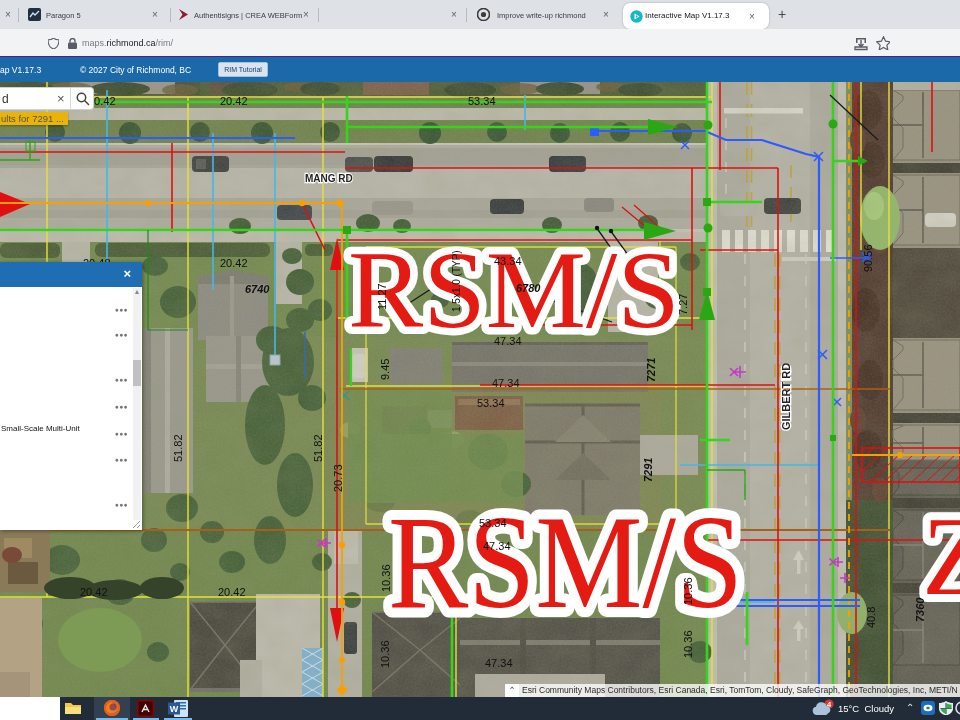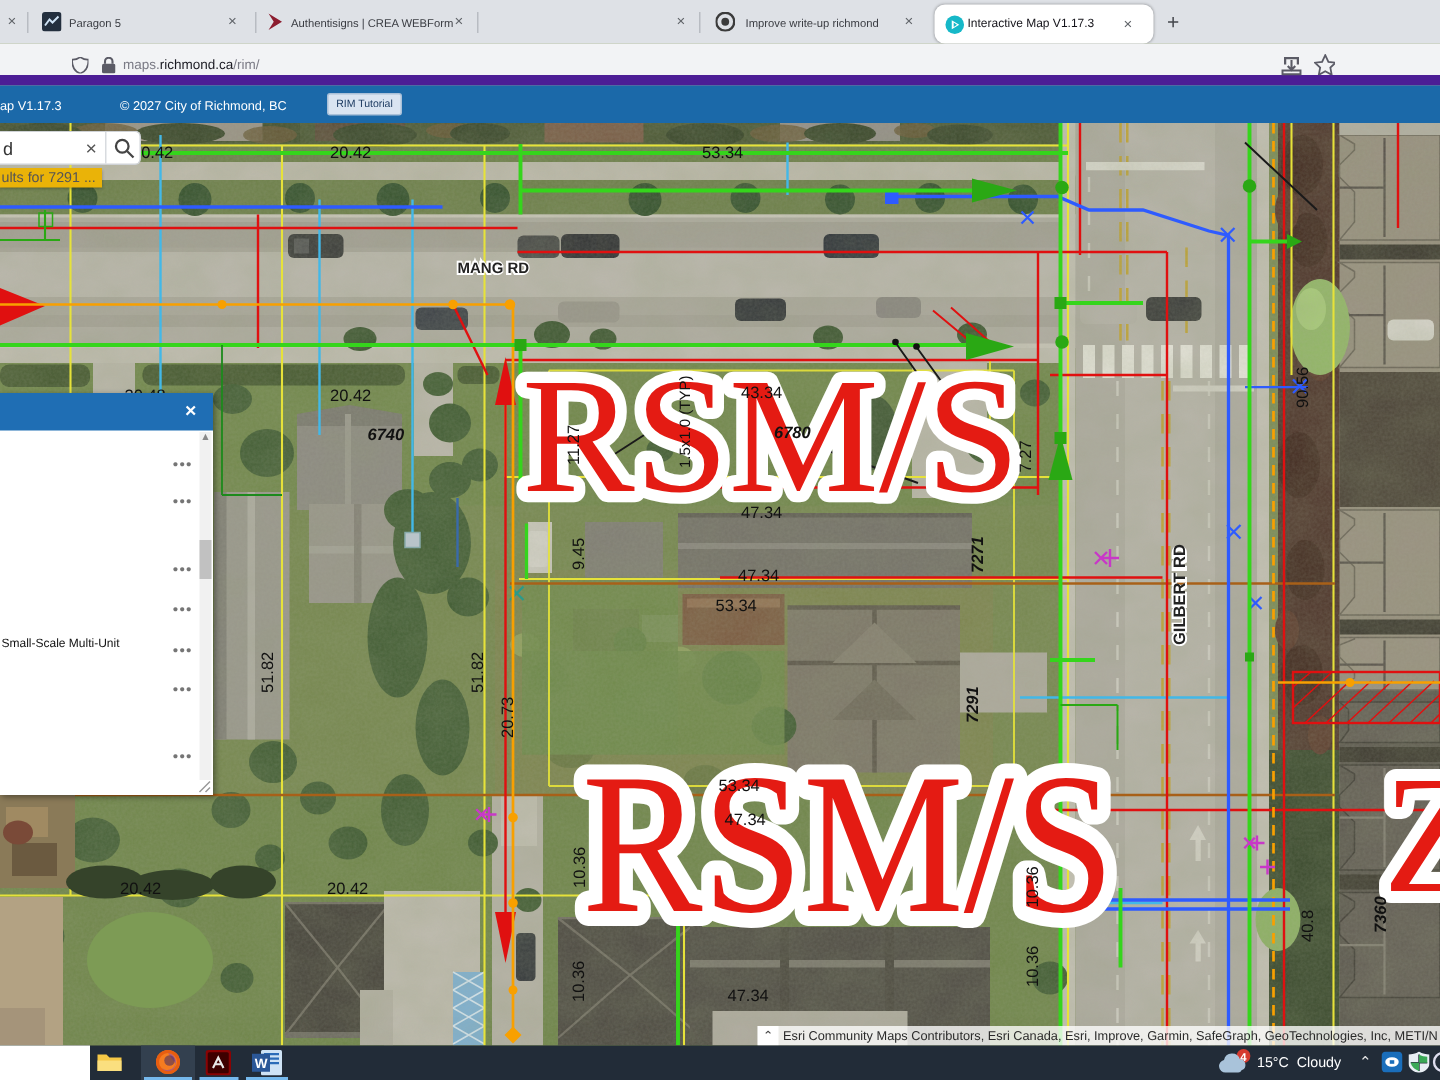--- a/index.html
+++ b/index.html
@@ -11,7 +11,7 @@
 .tx{position:absolute;top:9px;color:#5f6368;font-size:10px}
 .tdiv{position:absolute;top:8px;width:1px;height:14px;background:#b8bcc2}
 #activetab{position:absolute;left:623px;top:3px;width:146px;height:26px;background:#fff;border-radius:7px;box-shadow:0 0 2px rgba(0,0,0,.3);z-index:31}
-#urlrow{left:0;top:29px;width:960px;height:28px;background:#f2f3f5;border-bottom:7px solid #4c1d95;z-index:30}
+#urlrow{left:0;top:29px;width:960px;height:28px;background:#f2f3f5;border-bottom:1px solid #4c1d95;z-index:30}
 #bluebar{left:0;top:57px;width:960px;height:25px;background:#1b69a9;z-index:30;color:#fff;font-size:8.5px}
 #rimbtn{position:absolute;left:218px;top:5px;width:50px;height:15px;background:#d9e4f1;border:1px solid #a9c0d8;border-radius:2px;color:#17365d;font-size:7px;text-align:center;line-height:13px}
 

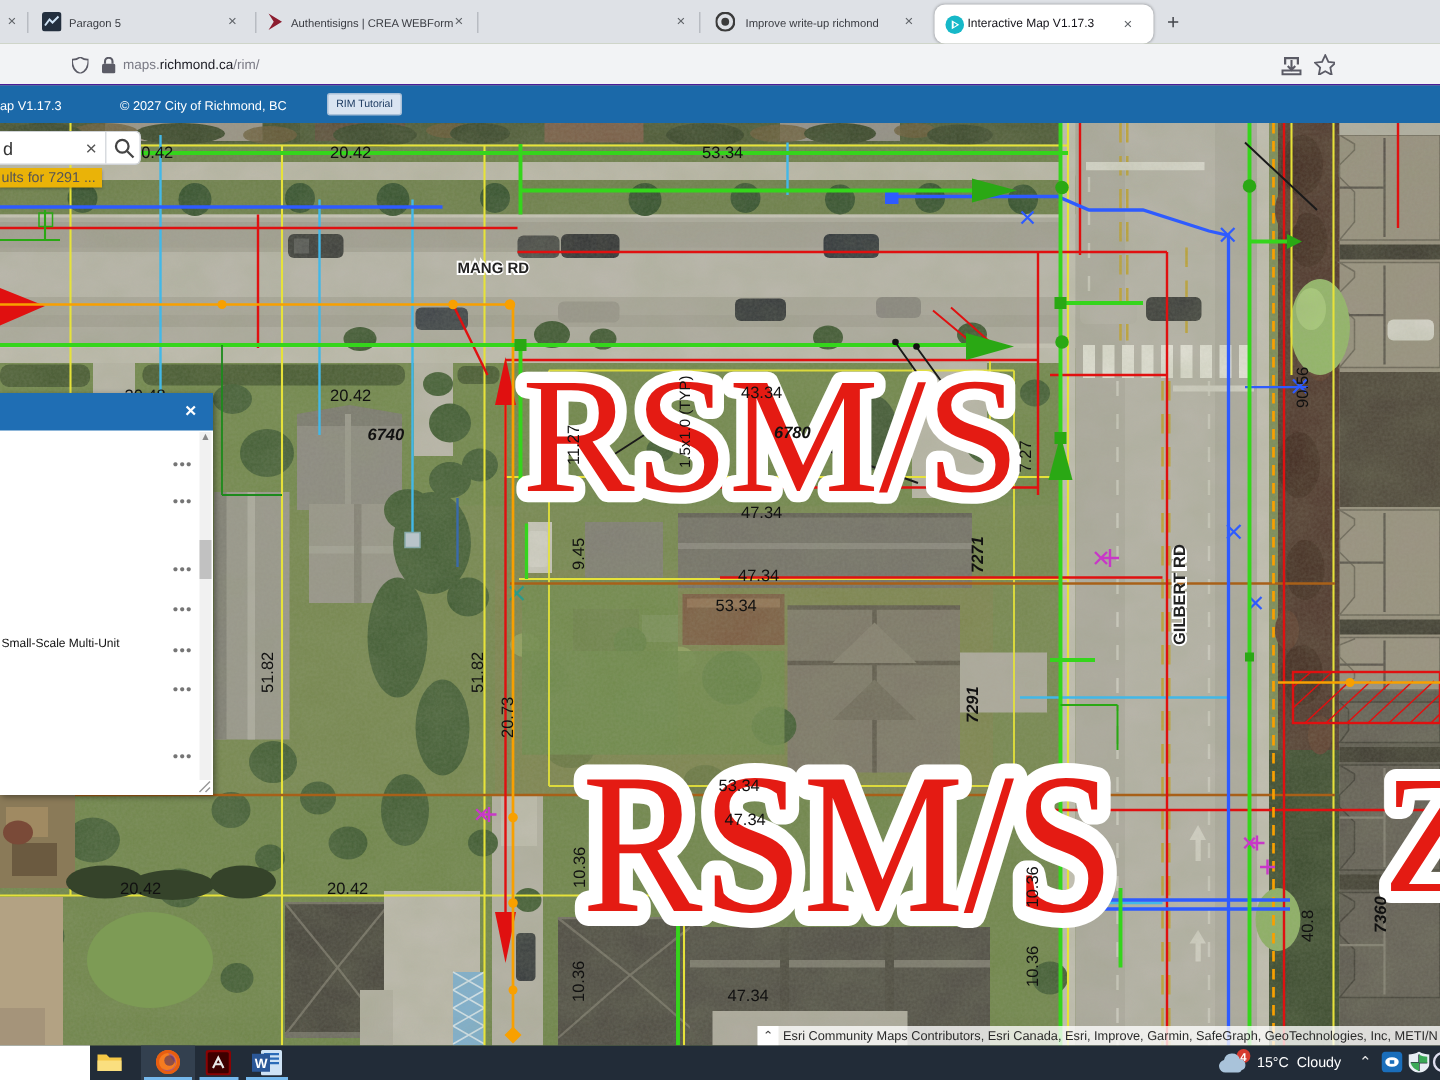--- a/index.html
+++ b/index.html
@@ -606,7 +606,7 @@
       </svg>
 </div>
 
-<div id="attrib" class="abs"><span style="background:#fff;display:inline-block;width:14px;text-align:center;color:#444">⌃</span><span style="margin-left:3px">Esri Community Maps Contributors, Esri Canada, Esri, Improve, Garmin, SafeGraph, GeoTechnologies, Inc, METI/N</span></div>
+<div id="attrib" class="abs"><span style="background:#fff;display:inline-block;width:14px;text-align:center;color:#444">⌃</span><span style="margin-left:3px">Esri Community Maps Contributors, Esri Canada, Esri, TomTom, Cloudy, SafeGraph, GeoTechnologies, Inc, METI/N</span></div>
 
 <div id="taskbar" class="abs">
   <div style="position:absolute;left:0;top:0;width:60px;height:23px;background:#fff"></div>

